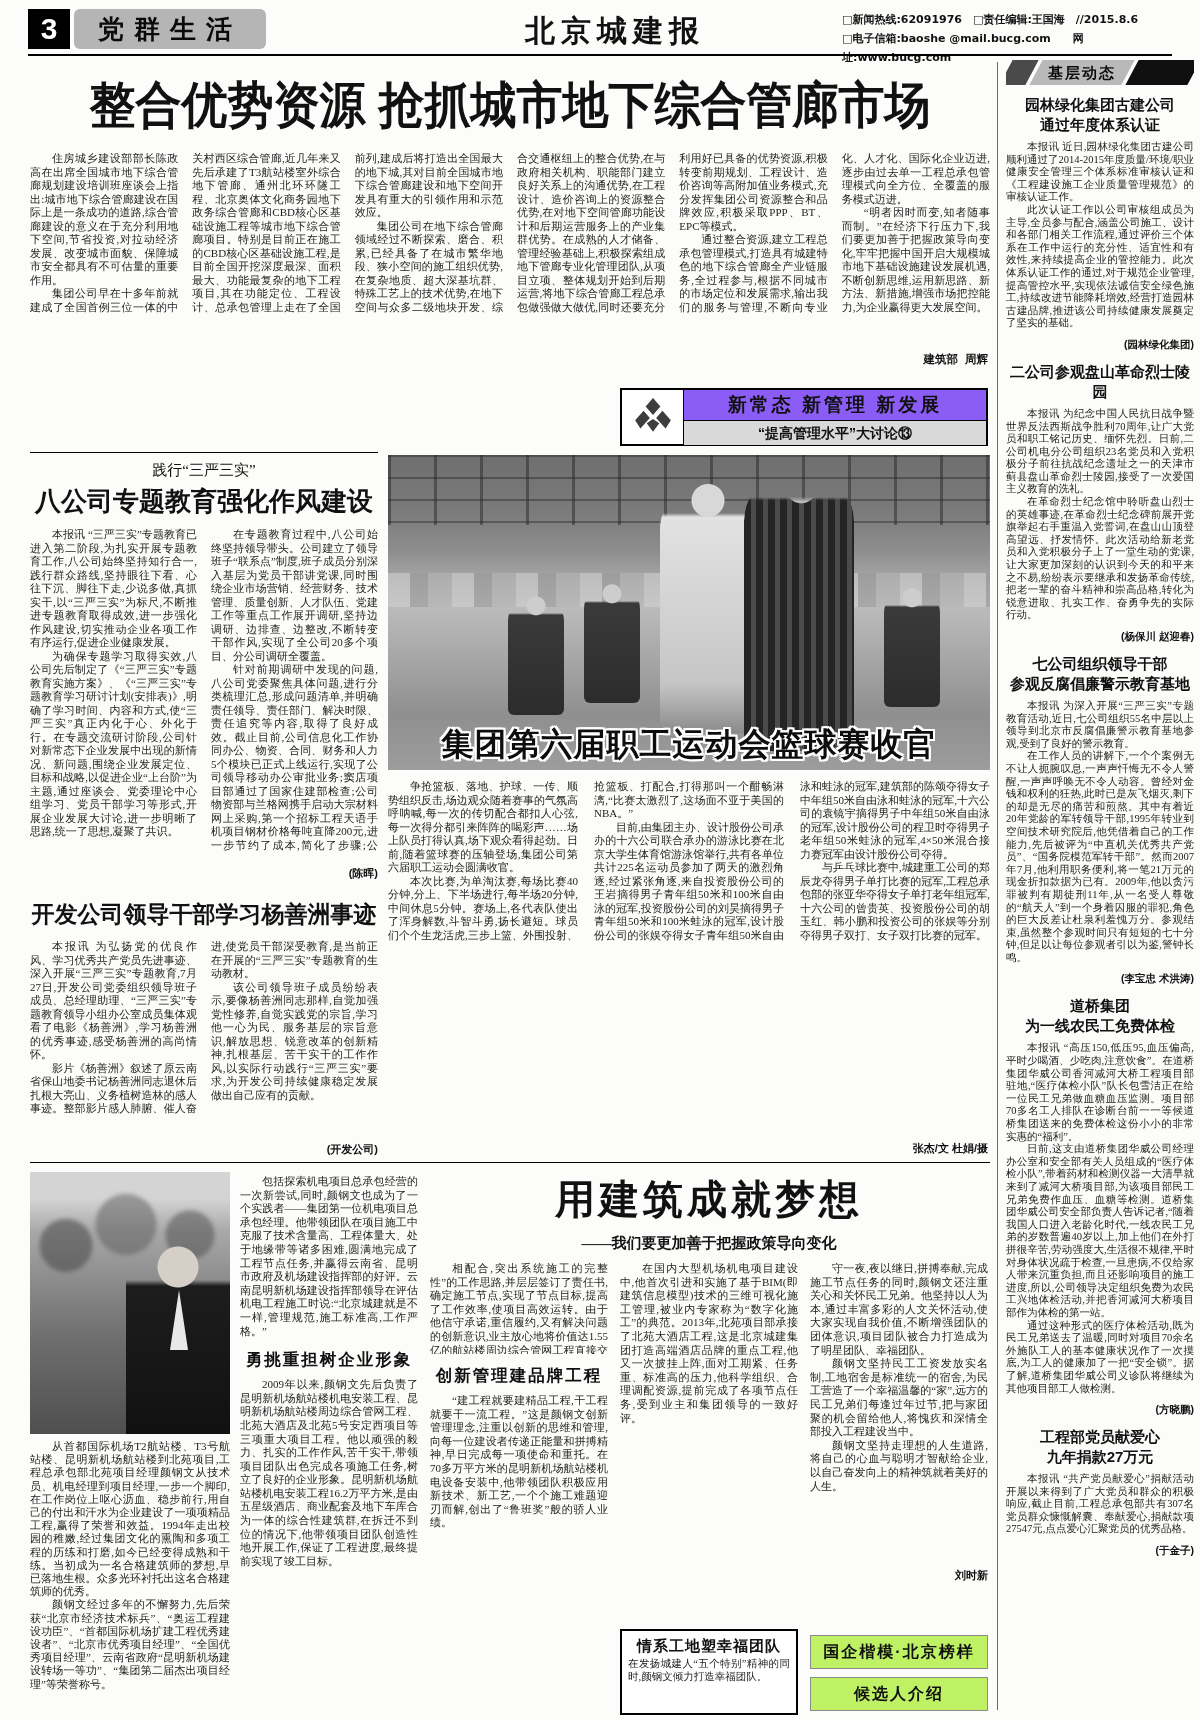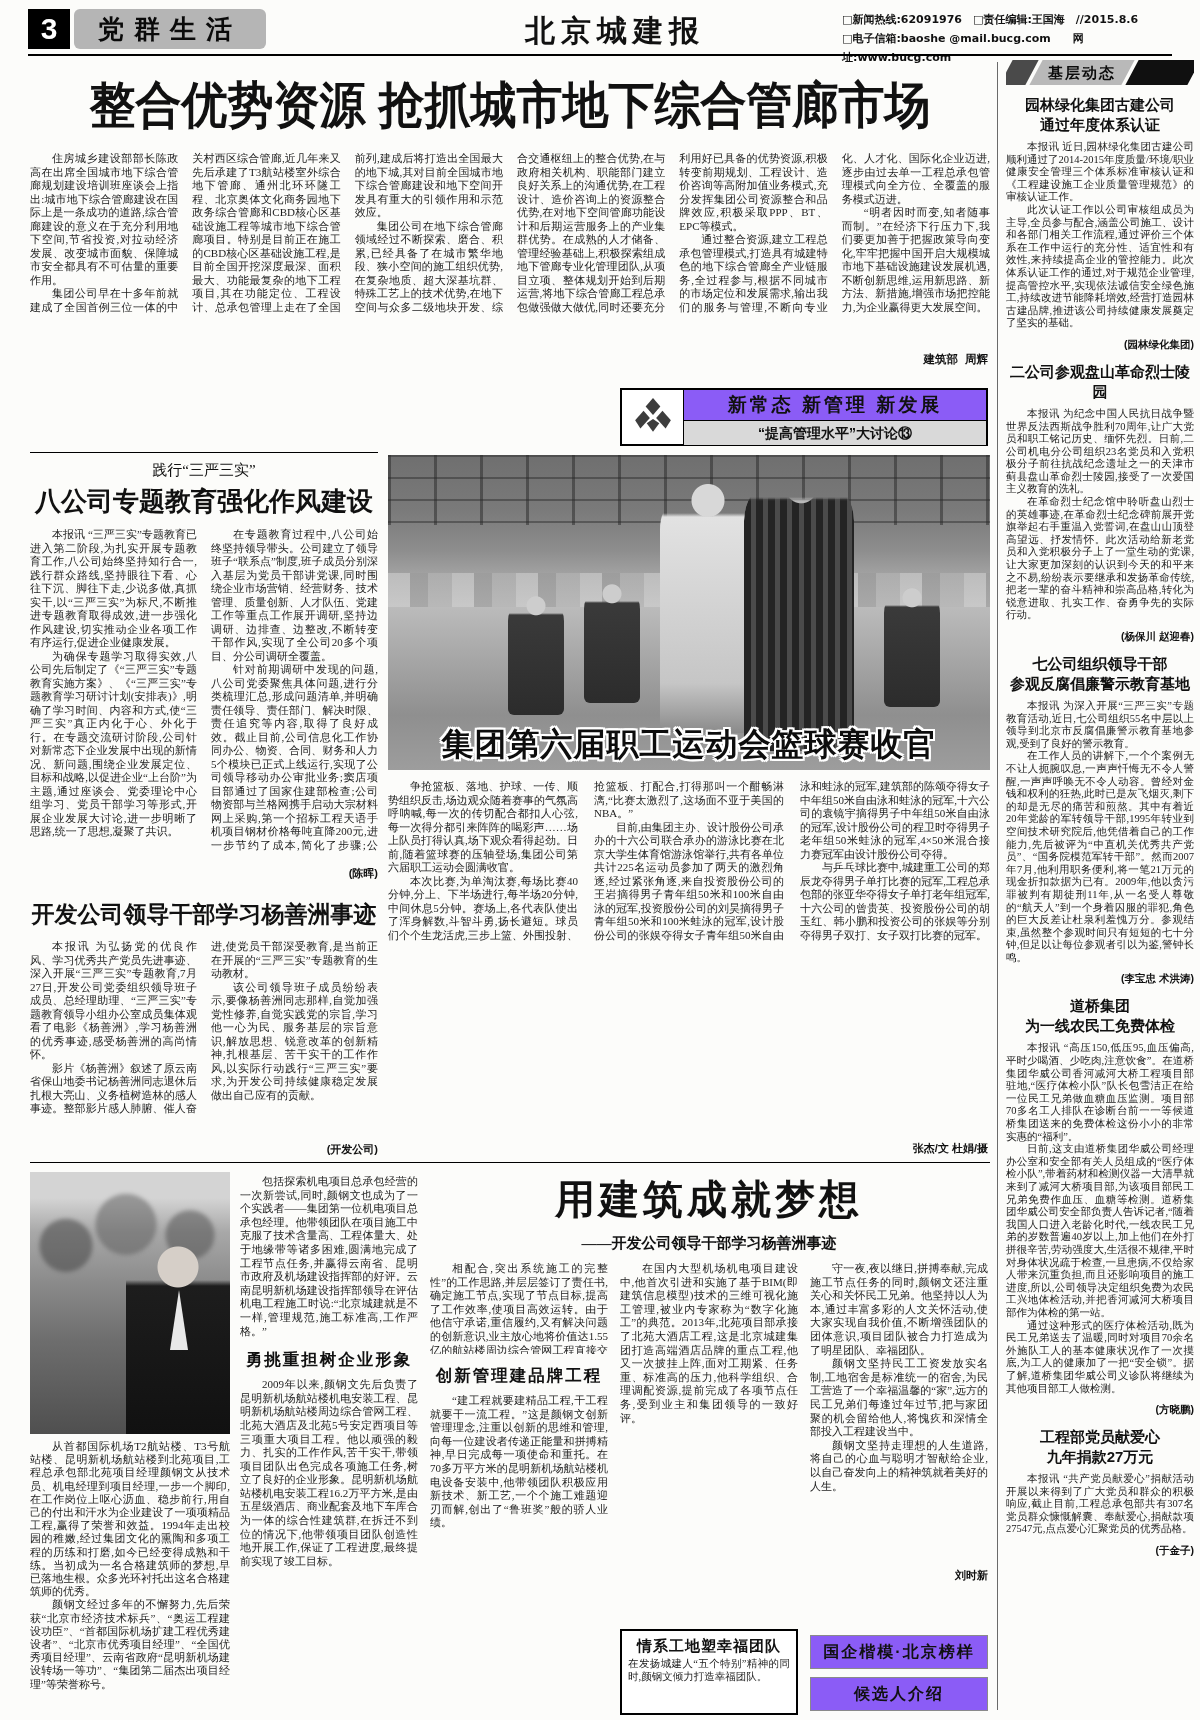--- a/index.html
+++ b/index.html
@@ -228,7 +228,7 @@
   </div>
 
 <div class="abs dr-head">用建筑成就梦想</div>
-<div class="abs dr-sub">——开发公司领导干部学习杨善洲事迹</div>
+<div class="abs dr-sub">——我们要更加善于把握政策导向变化</div>
 
 <div class="abs dr-colA">
   <div class="dr-text jt">

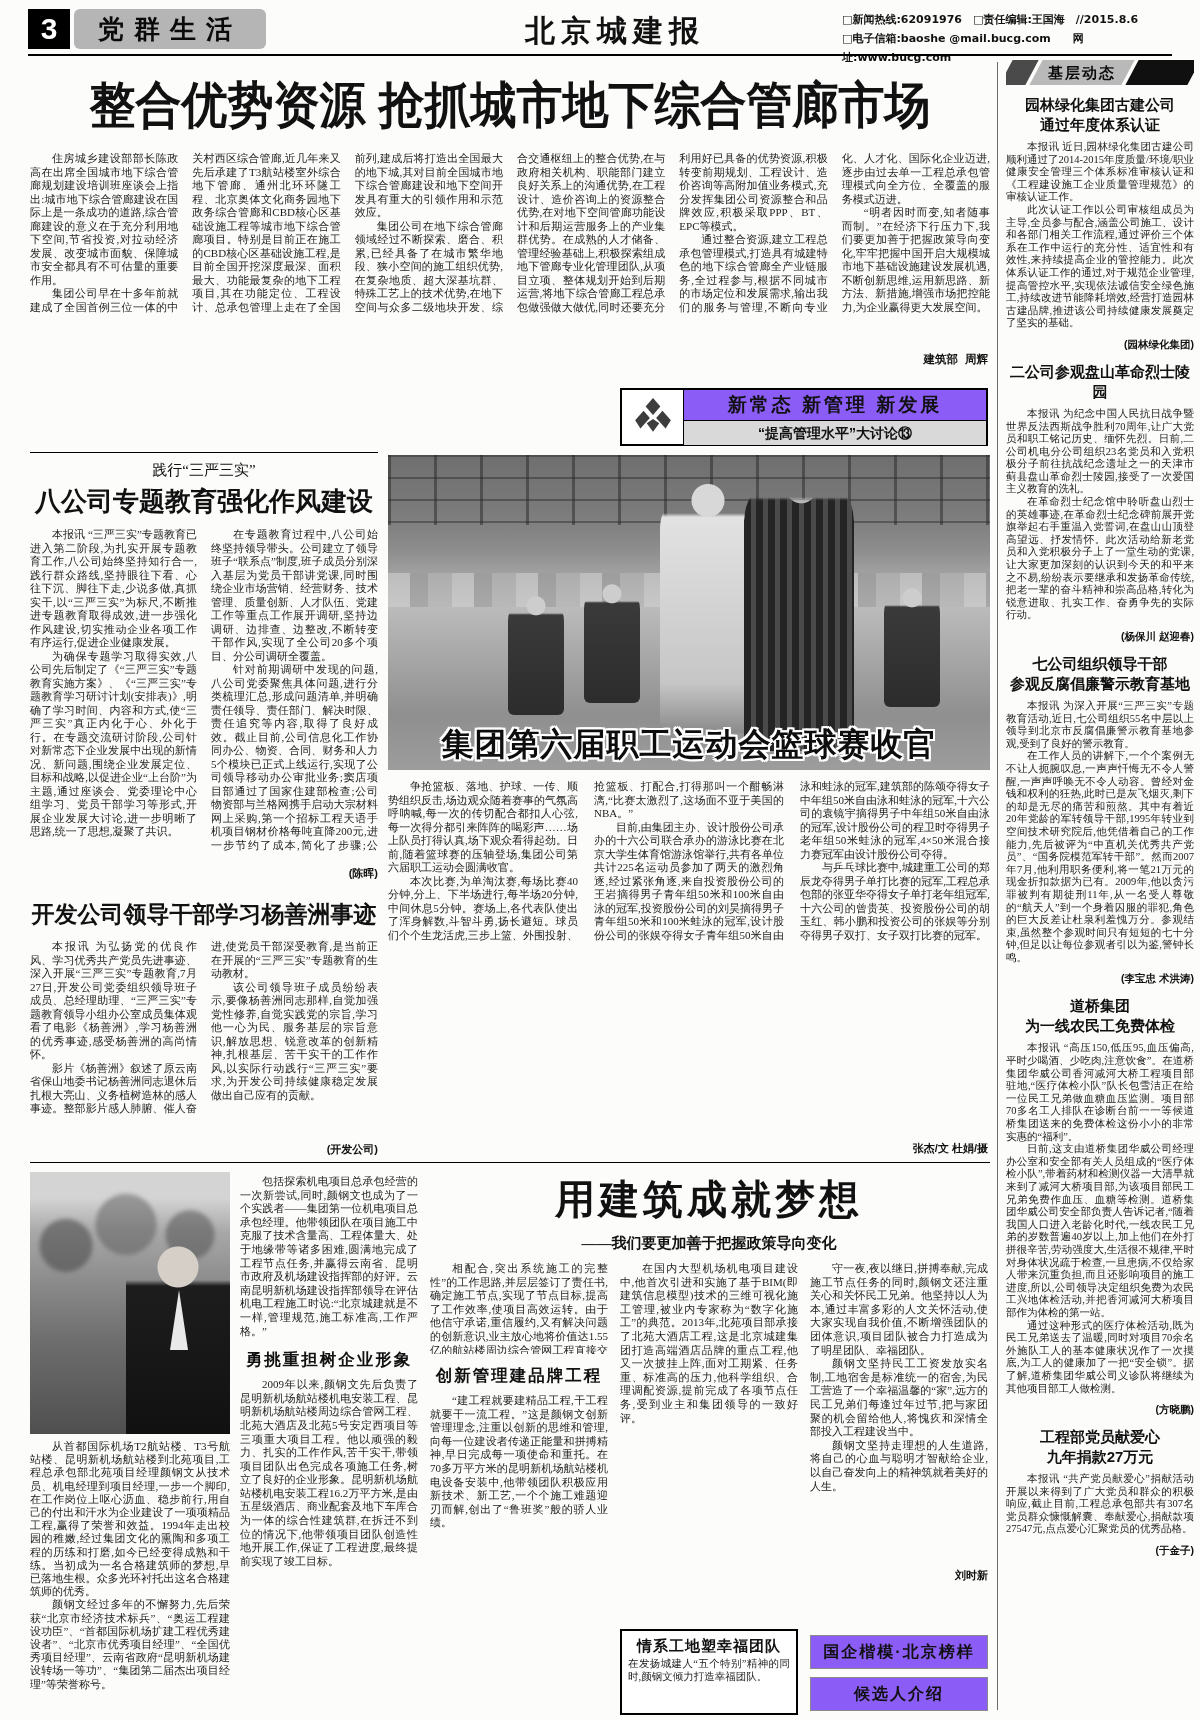--- a/index.html
+++ b/index.html
@@ -123,7 +123,7 @@
   .team-box-title { font:800 15px/22px "Liberation Sans",sans-serif; text-align:center; letter-spacing:1px; }
   .team-box-body { font-size:10.5px; line-height:13px; }
 
-  .model-badge { position:absolute; left:0; width:178px; background:#8b5cf6; border:1px solid #8a8a8a;
+  .model-badge { position:absolute; left:0; width:178px; background:#bef264; border:1px solid #8a8a8a;
     font:800 16px/32px "Liberation Sans",sans-serif; text-align:center; letter-spacing:2px; }
   .model-badge.b1 { bottom:46px; }
   .model-badge.b2 { bottom:4px; }

